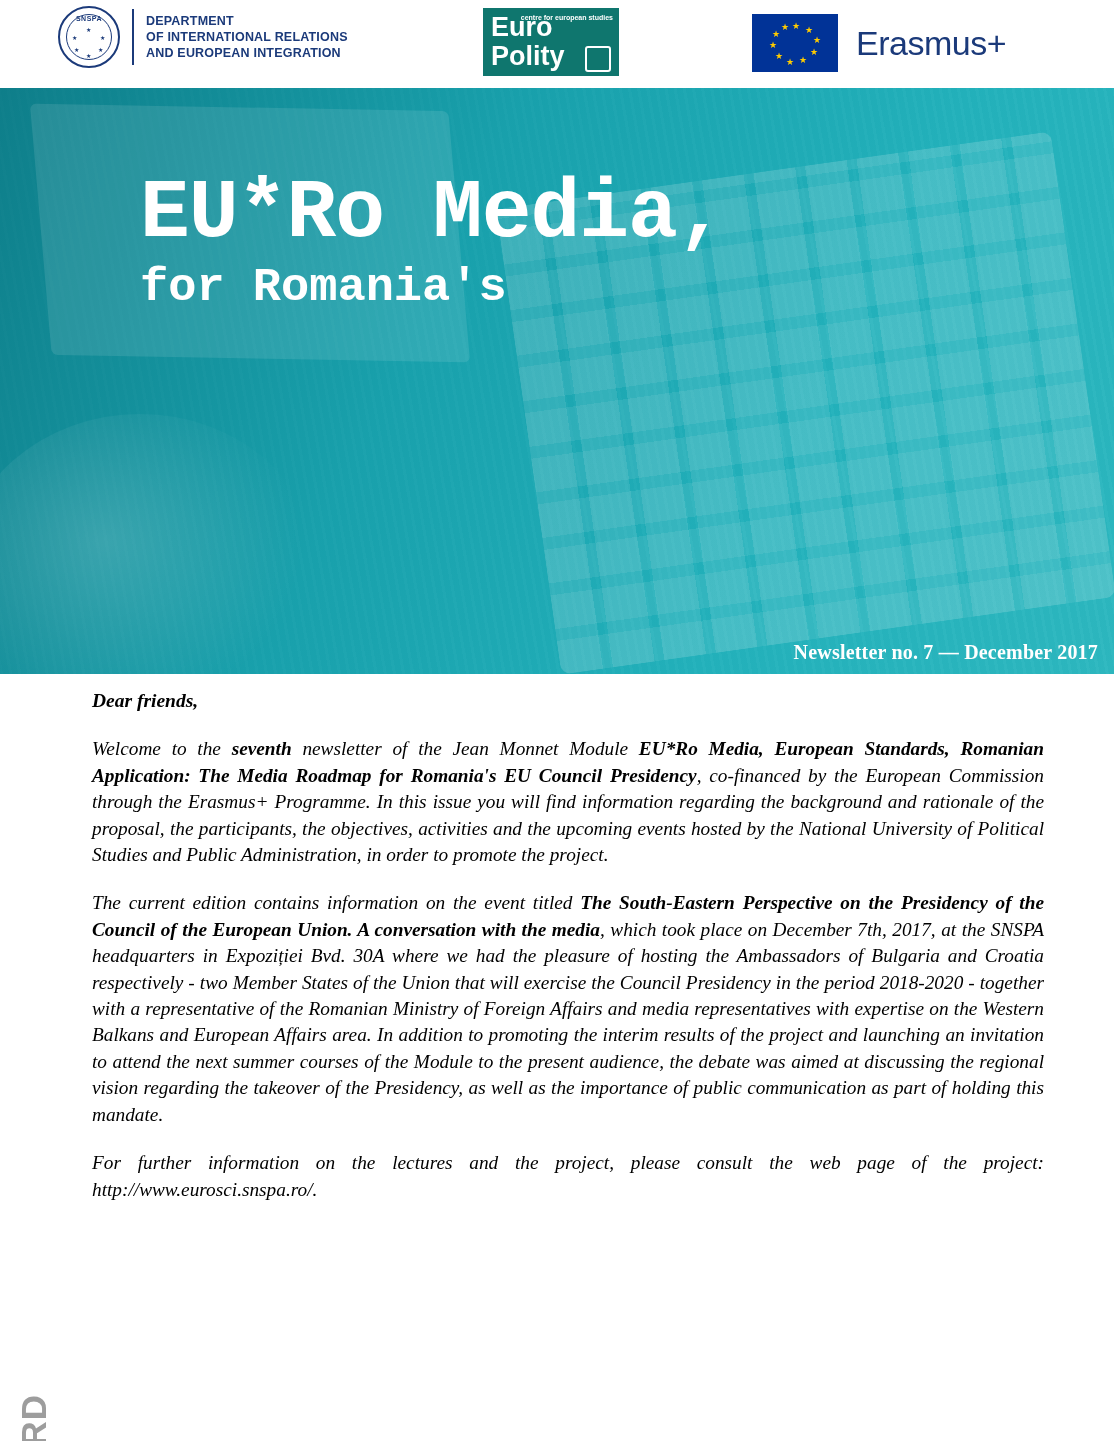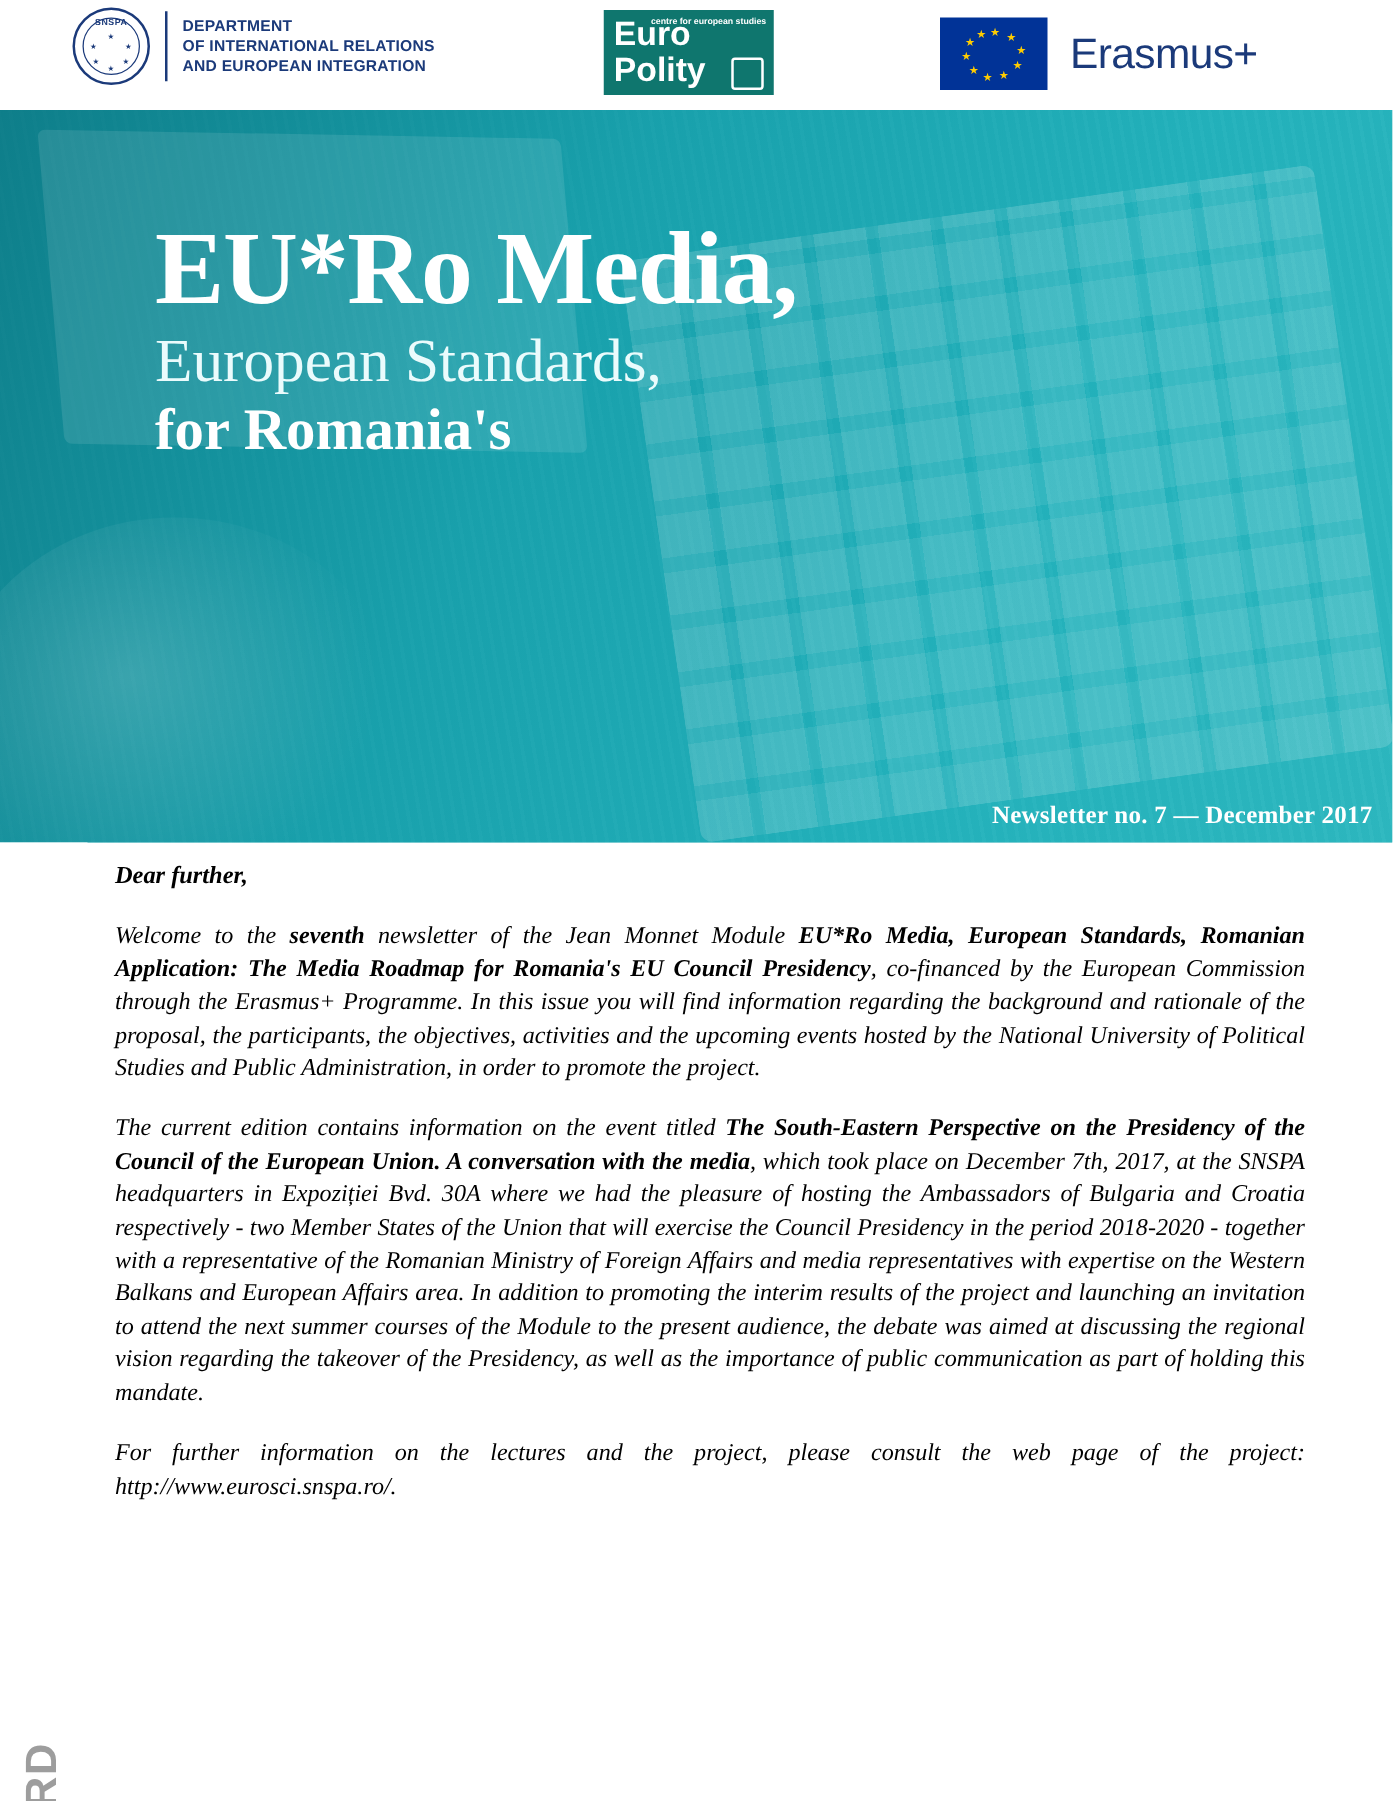--- a/index.html
+++ b/index.html
@@ -186,10 +186,10 @@
   }
   .hero-title-wrap {
     position: absolute;
-    left: 124px; top: 80px;
+    left: 140px; top: 80px;
     width: 900px;
     color: #ffffff;
-    font-family: Liberation Serif, serif;
+    font-family: Liberation Mono, monospace;
   }
   .t-line1 {
     font-size: 83px;

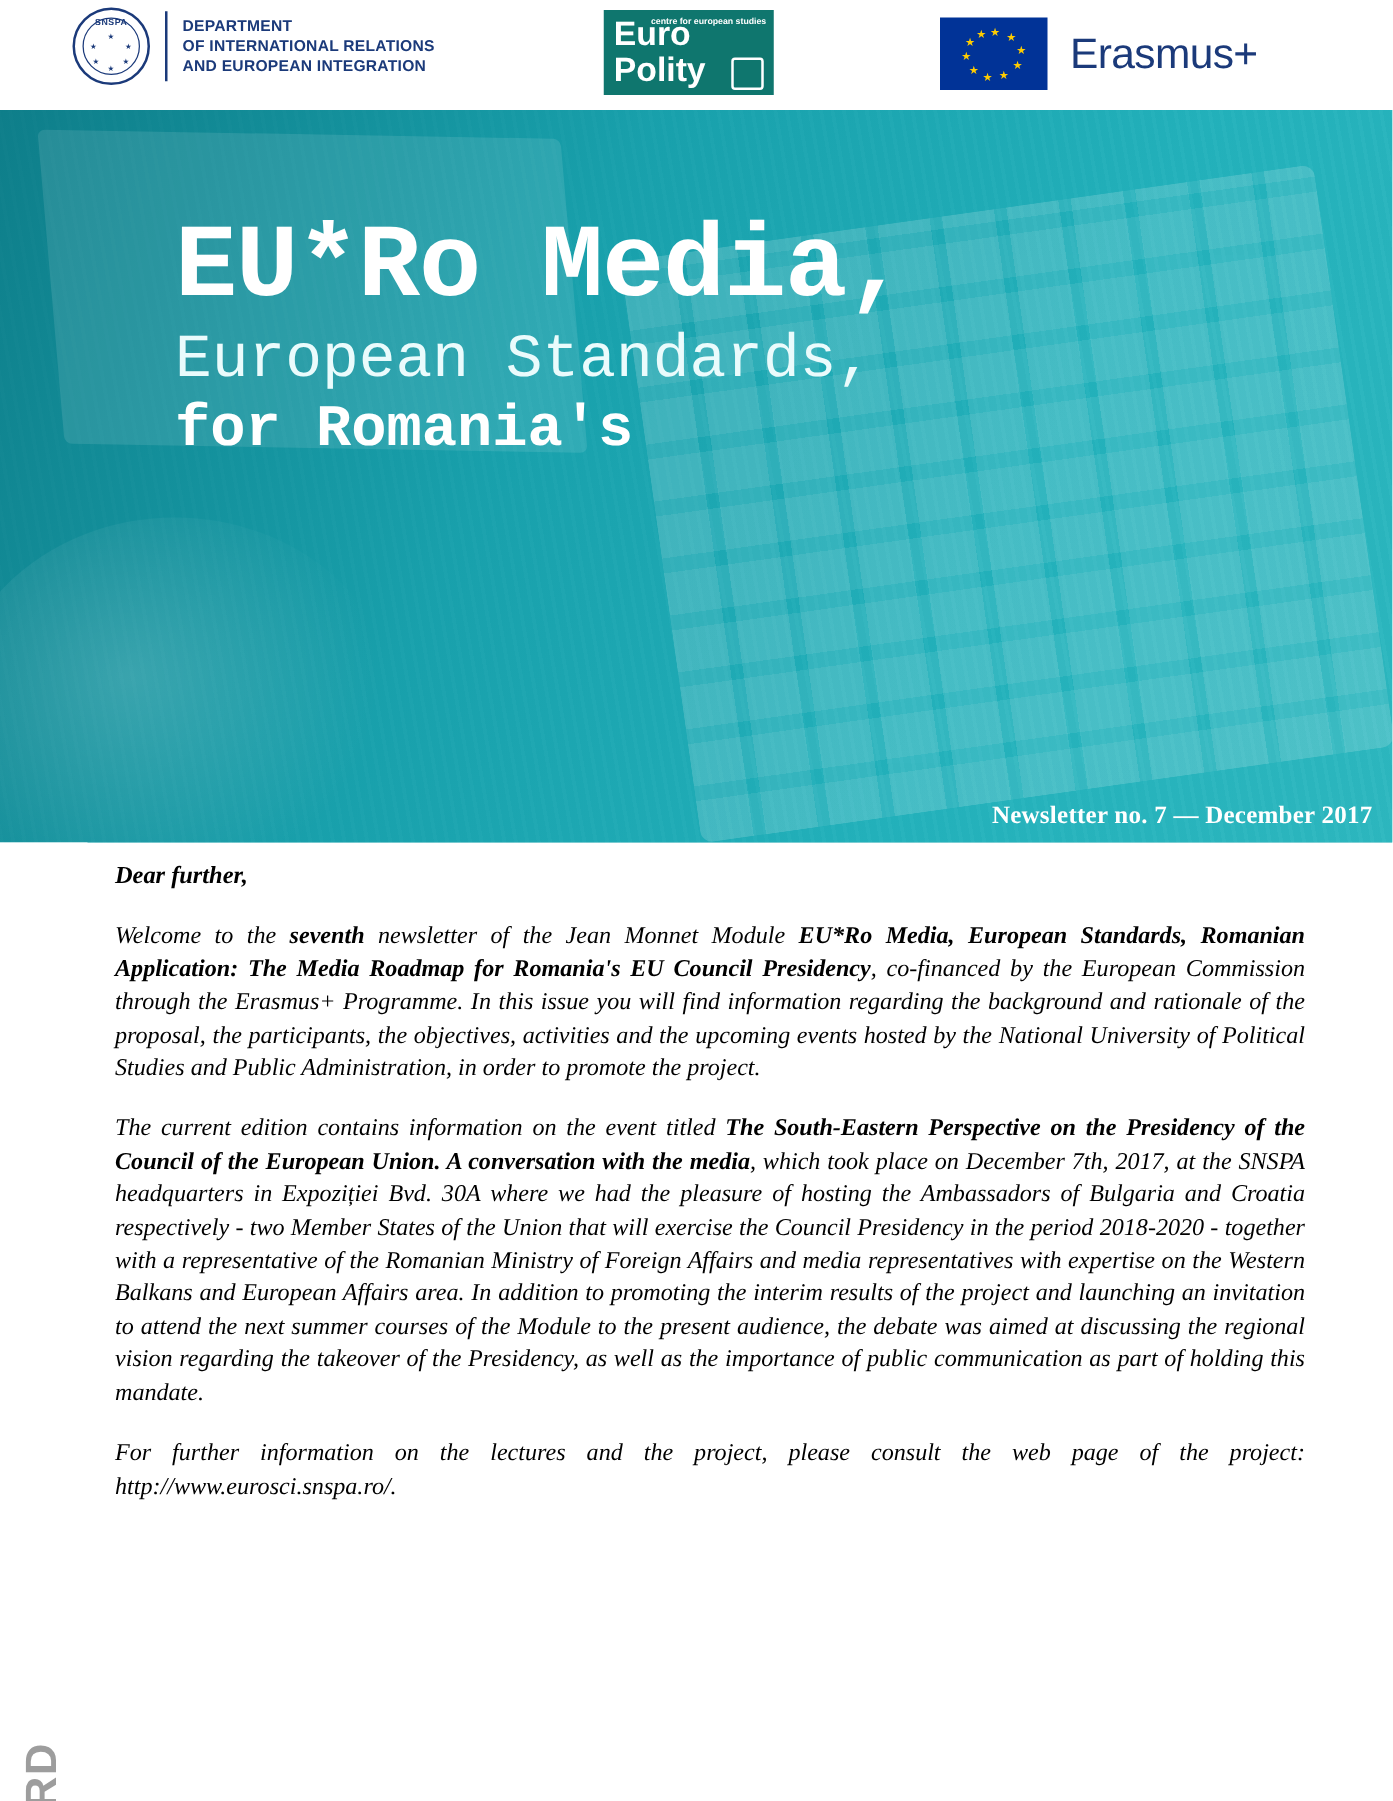--- a/index.html
+++ b/index.html
@@ -325,7 +325,6 @@
   </div>
   <div class="hero-title-wrap">
     <div class="t-line1">EU*Ro Media,</div>
-    <div class="t-line2">European Standards,</div>
     <div class="t-line5">for Romania's</div>
   </div>
   <div class="newsletter-no">Newsletter no. 7 — December 2017</div>

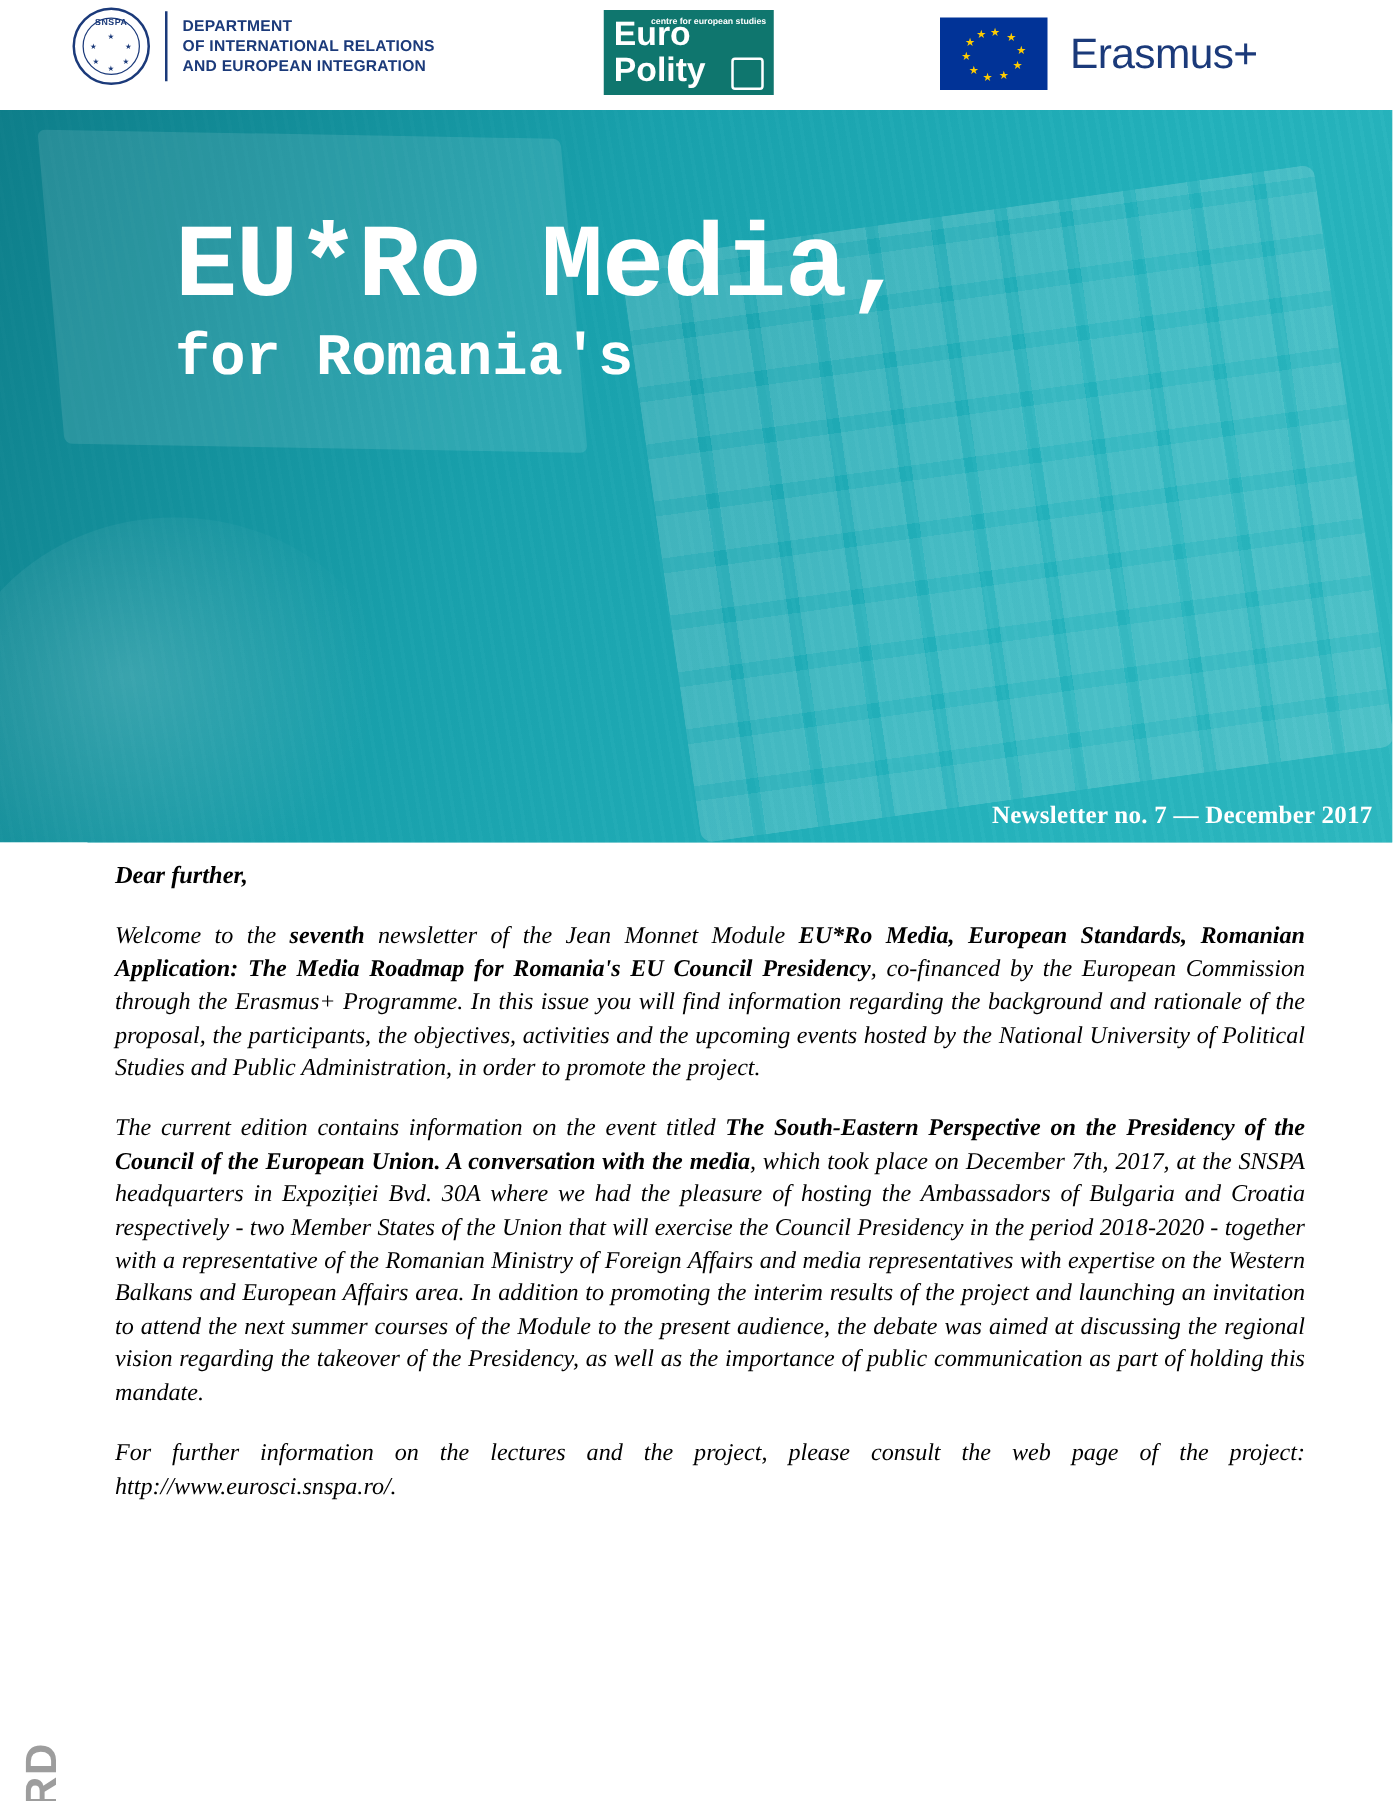--- a/index.html
+++ b/index.html
@@ -335,7 +335,7 @@
 </div>
 
 <div class="content">
-  <div class="salutation">Dear further,</div>
+  <div class="salutation">Dear friends,</div>
 
   <p class="para"><span>Welcome to the </span><span class="b">seventh</span><span> newsletter of the Jean Monnet Module </span><span class="b">EU*Ro Media, European Standards, Romanian Application: The Media Roadmap for Romania's EU Council Presidency</span><span>, co-financed by the European Commission through the Erasmus+ Programme. In this issue you will find information regarding the background and rationale of the proposal, the participants, the objectives, activities and the upcoming events hosted by the National University of Political Studies and Public Administration, in order to promote the project.</span></p>
 

